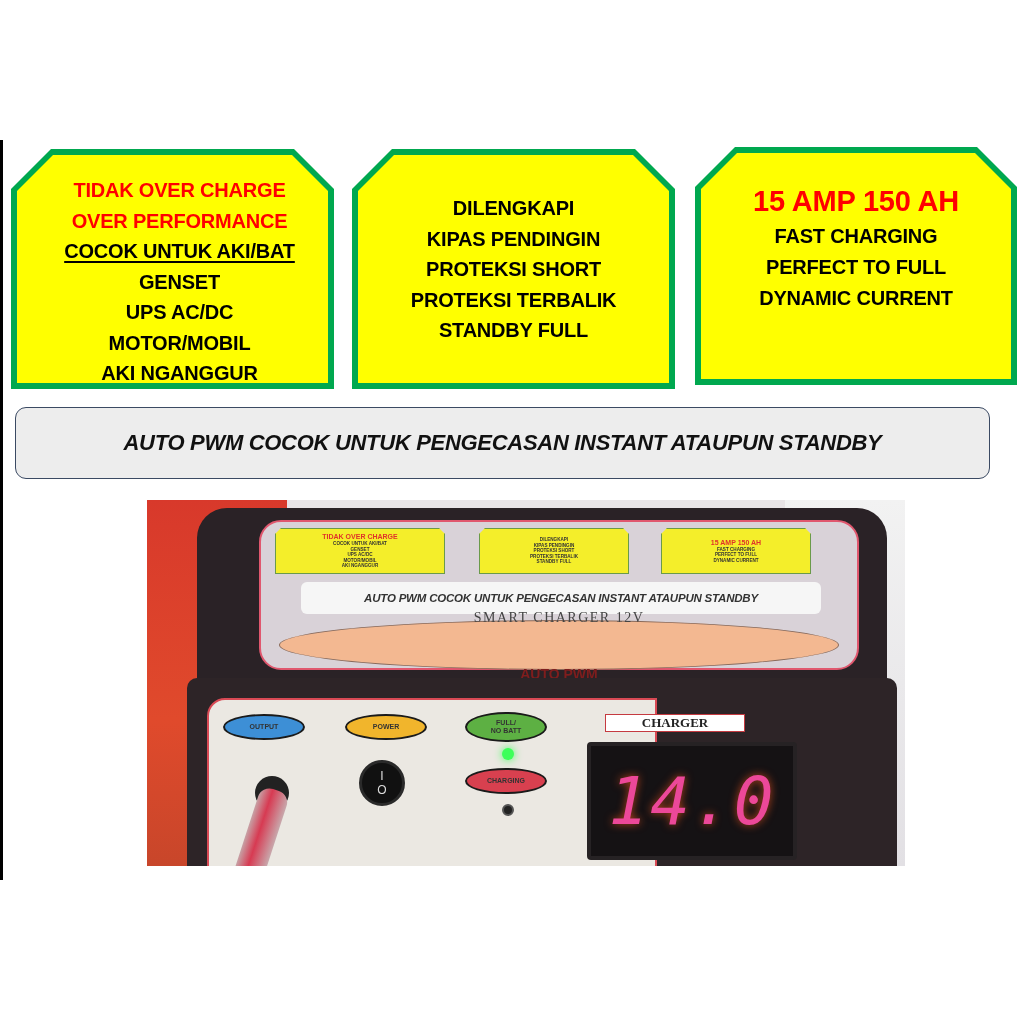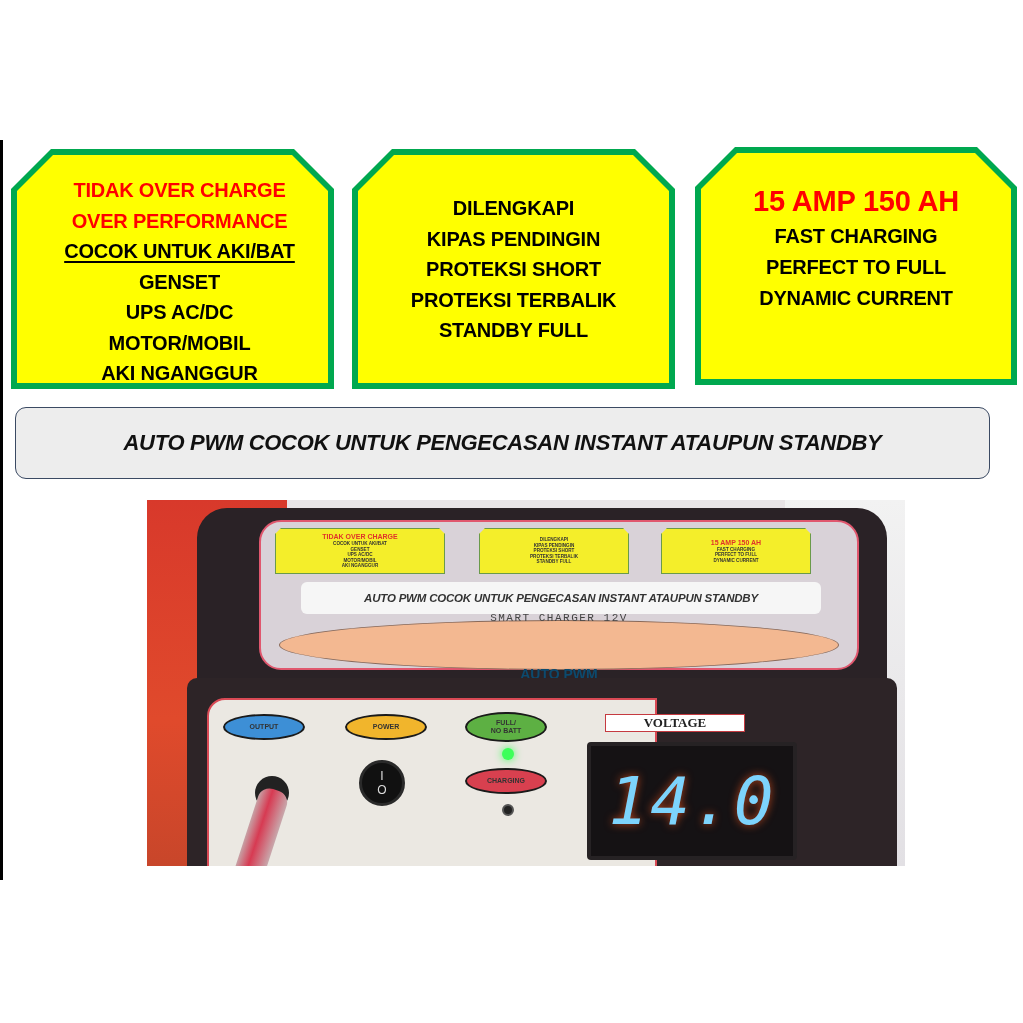--- a/index.html
+++ b/index.html
@@ -74,7 +74,7 @@
     background: #f3b891; border: 1px solid #8a6a5a; border-radius: 50%;
     display: flex; flex-direction: column; align-items: center; justify-content: center;
   }
-  .oval .t1 { font-family: Liberation Mono, monospace; font-size: 11px; color: #444; letter-spacing: 1.5px; line-height: 18px; }
+  .oval .t1 { font-family: Liberation Serif, serif; font-size: 14px; color: #444; letter-spacing: 1.5px; line-height: 18px; }
   .oval .t2 { font-size: 14px; font-weight: bold; color: #0c4a6e; line-height: 16px; margin-top: 39px; }
 
   .box-front {

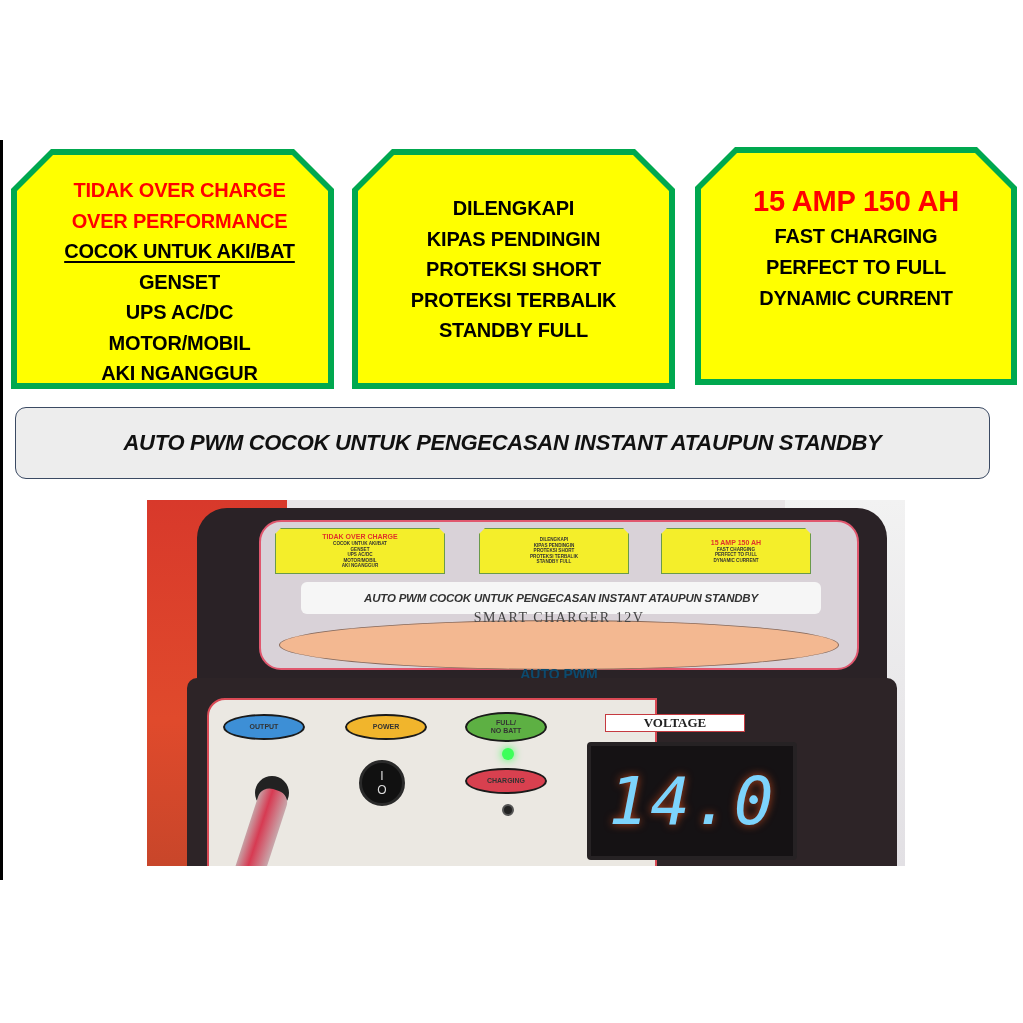--- a/index.html
+++ b/index.html
@@ -75,7 +75,7 @@
     display: flex; flex-direction: column; align-items: center; justify-content: center;
   }
   .oval .t1 { font-family: Liberation Serif, serif; font-size: 14px; color: #444; letter-spacing: 1.5px; line-height: 18px; }
-  .oval .t2 { font-size: 14px; font-weight: bold; color: #0c4a6e; line-height: 16px; margin-top: 39px; }
+  .oval .t2 { font-size: 14px; font-weight: bold; color: #7f1d1d; line-height: 16px; margin-top: 39px; }
 
   .box-front {
     position: absolute; left: 40px; top: 178px; width: 710px; height: 200px;

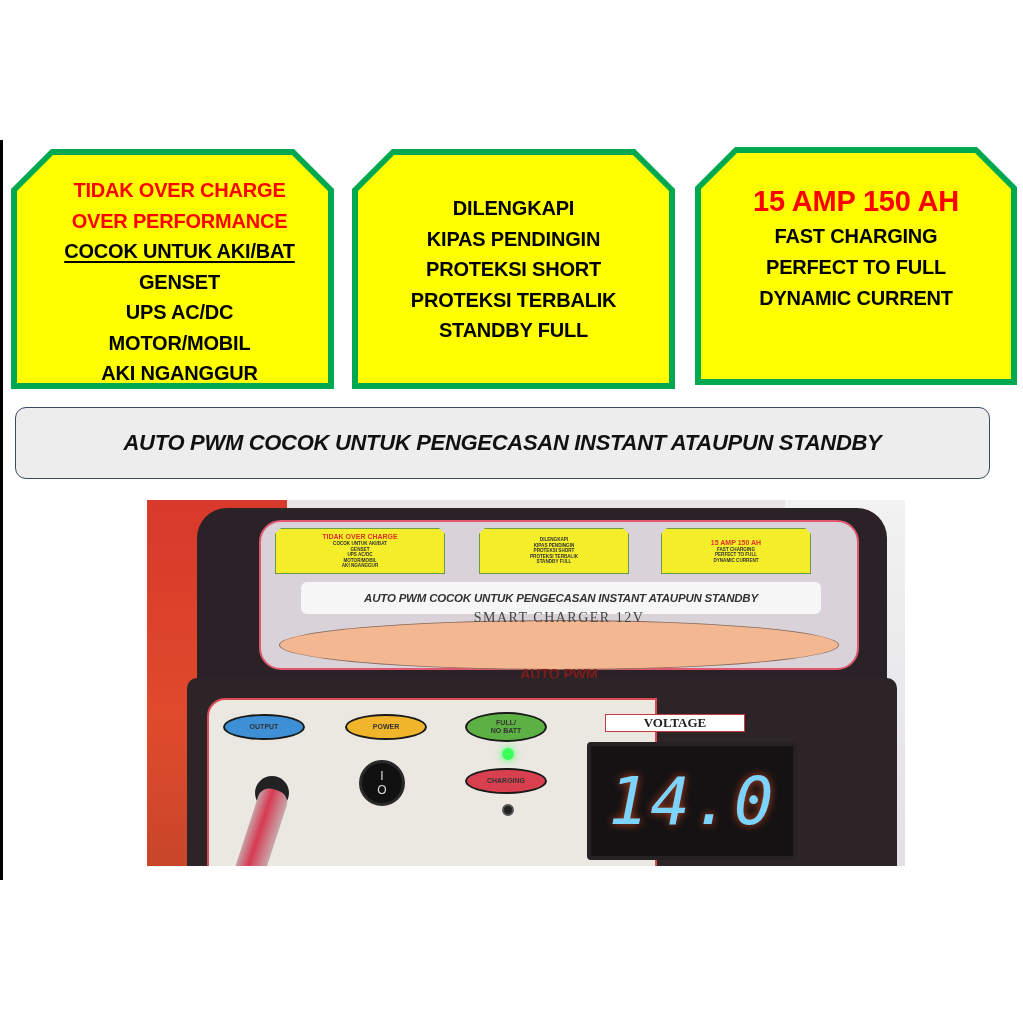--- a/index.html
+++ b/index.html
@@ -221,7 +221,7 @@
     </div>
   </div>
 
-  <div class="voltage-title">VOLTAGE</div>
+  <div class="voltage-title">CHARGER</div>
   <div class="meter">
     <span>14.0</span>
   </div>

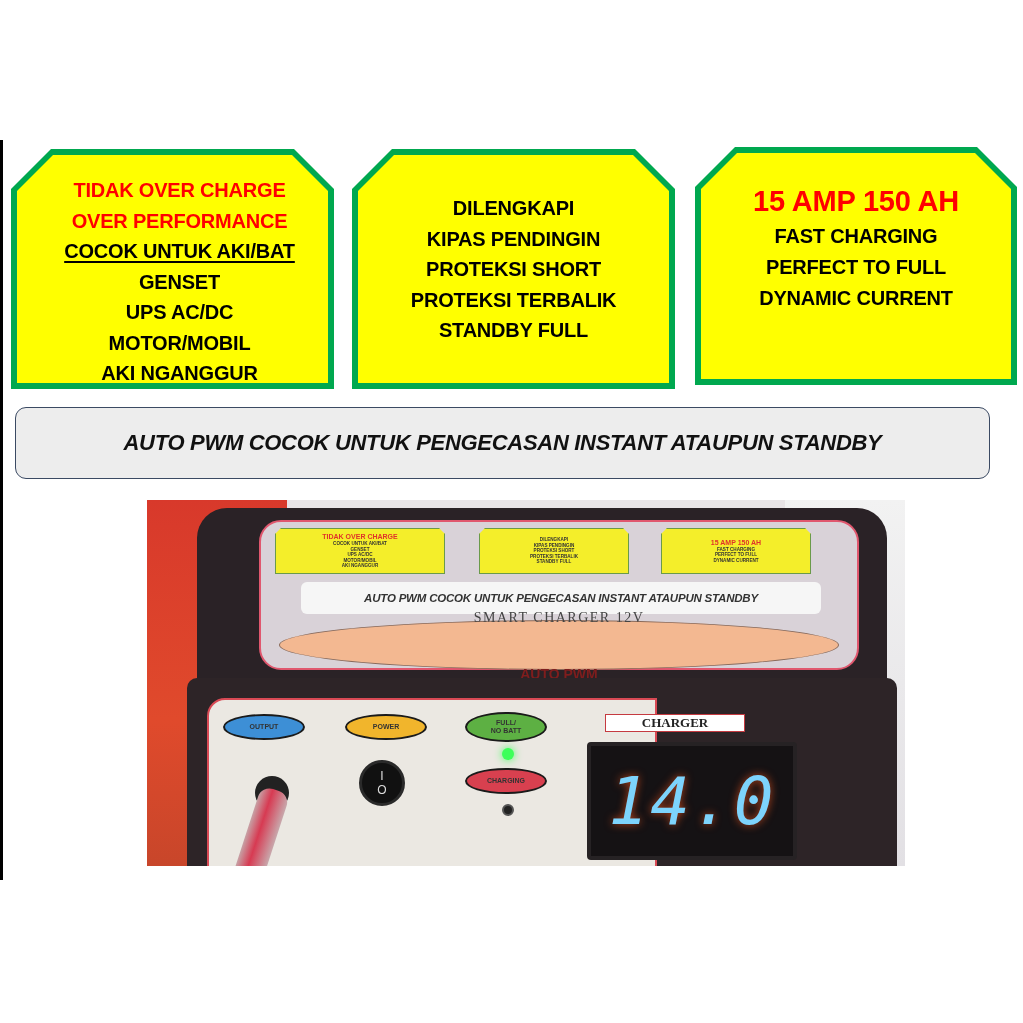--- a/index.html
+++ b/index.html
@@ -116,7 +116,7 @@
     display: flex; align-items: center; justify-content: center;
   }
   .meter span {
-    font-family: "DejaVu Sans Mono", monospace; font-size: 66px; color: #7dd3fc;
+    font-family: "DejaVu Sans Mono", monospace; font-size: 66px; color: #ec4899;
     font-style: italic; letter-spacing: 2px; text-shadow: 0 0 8px rgba(255,90,31,0.7);
   }
 </style>

